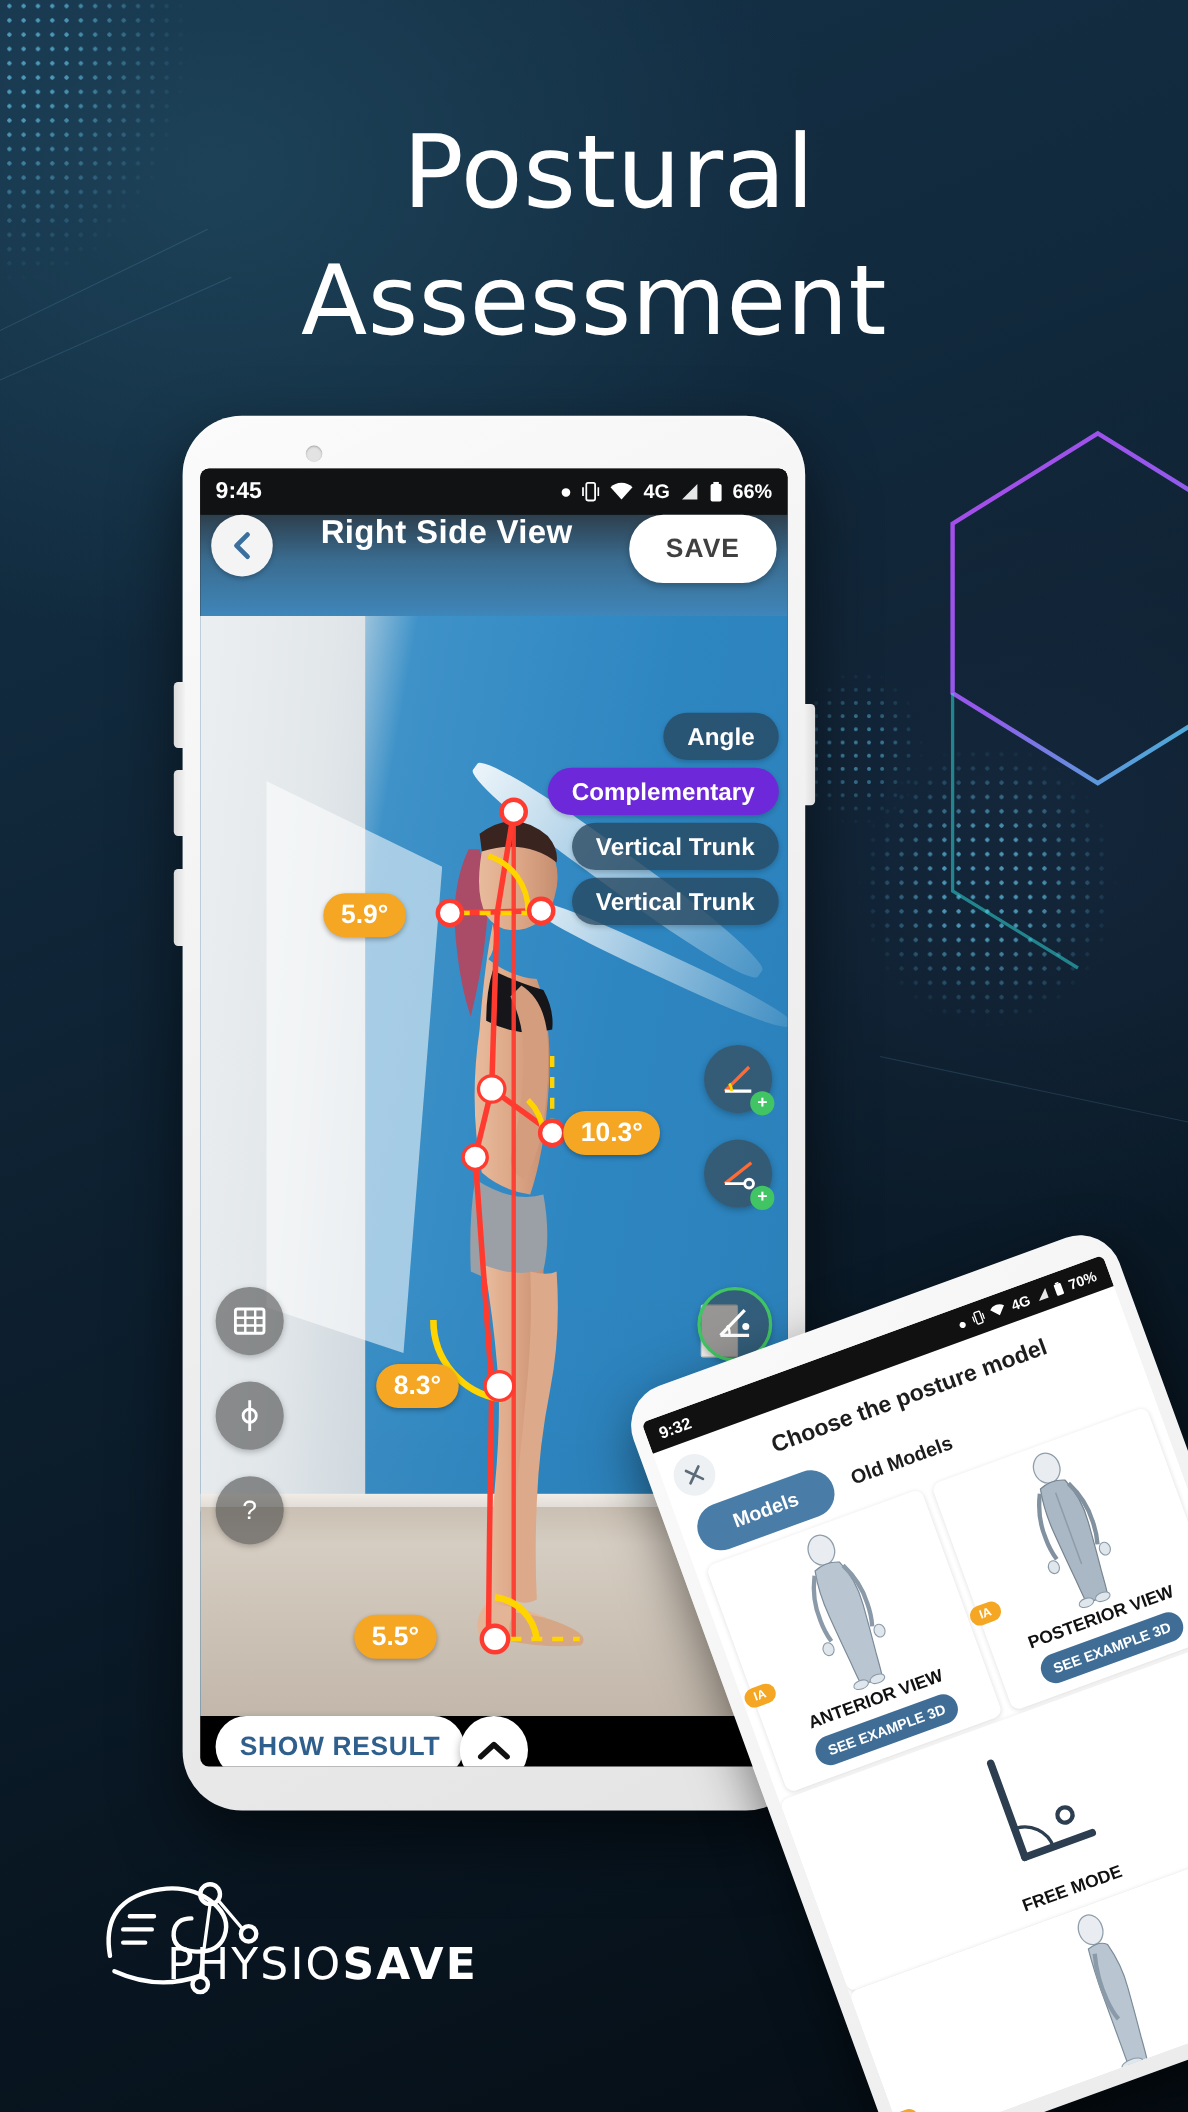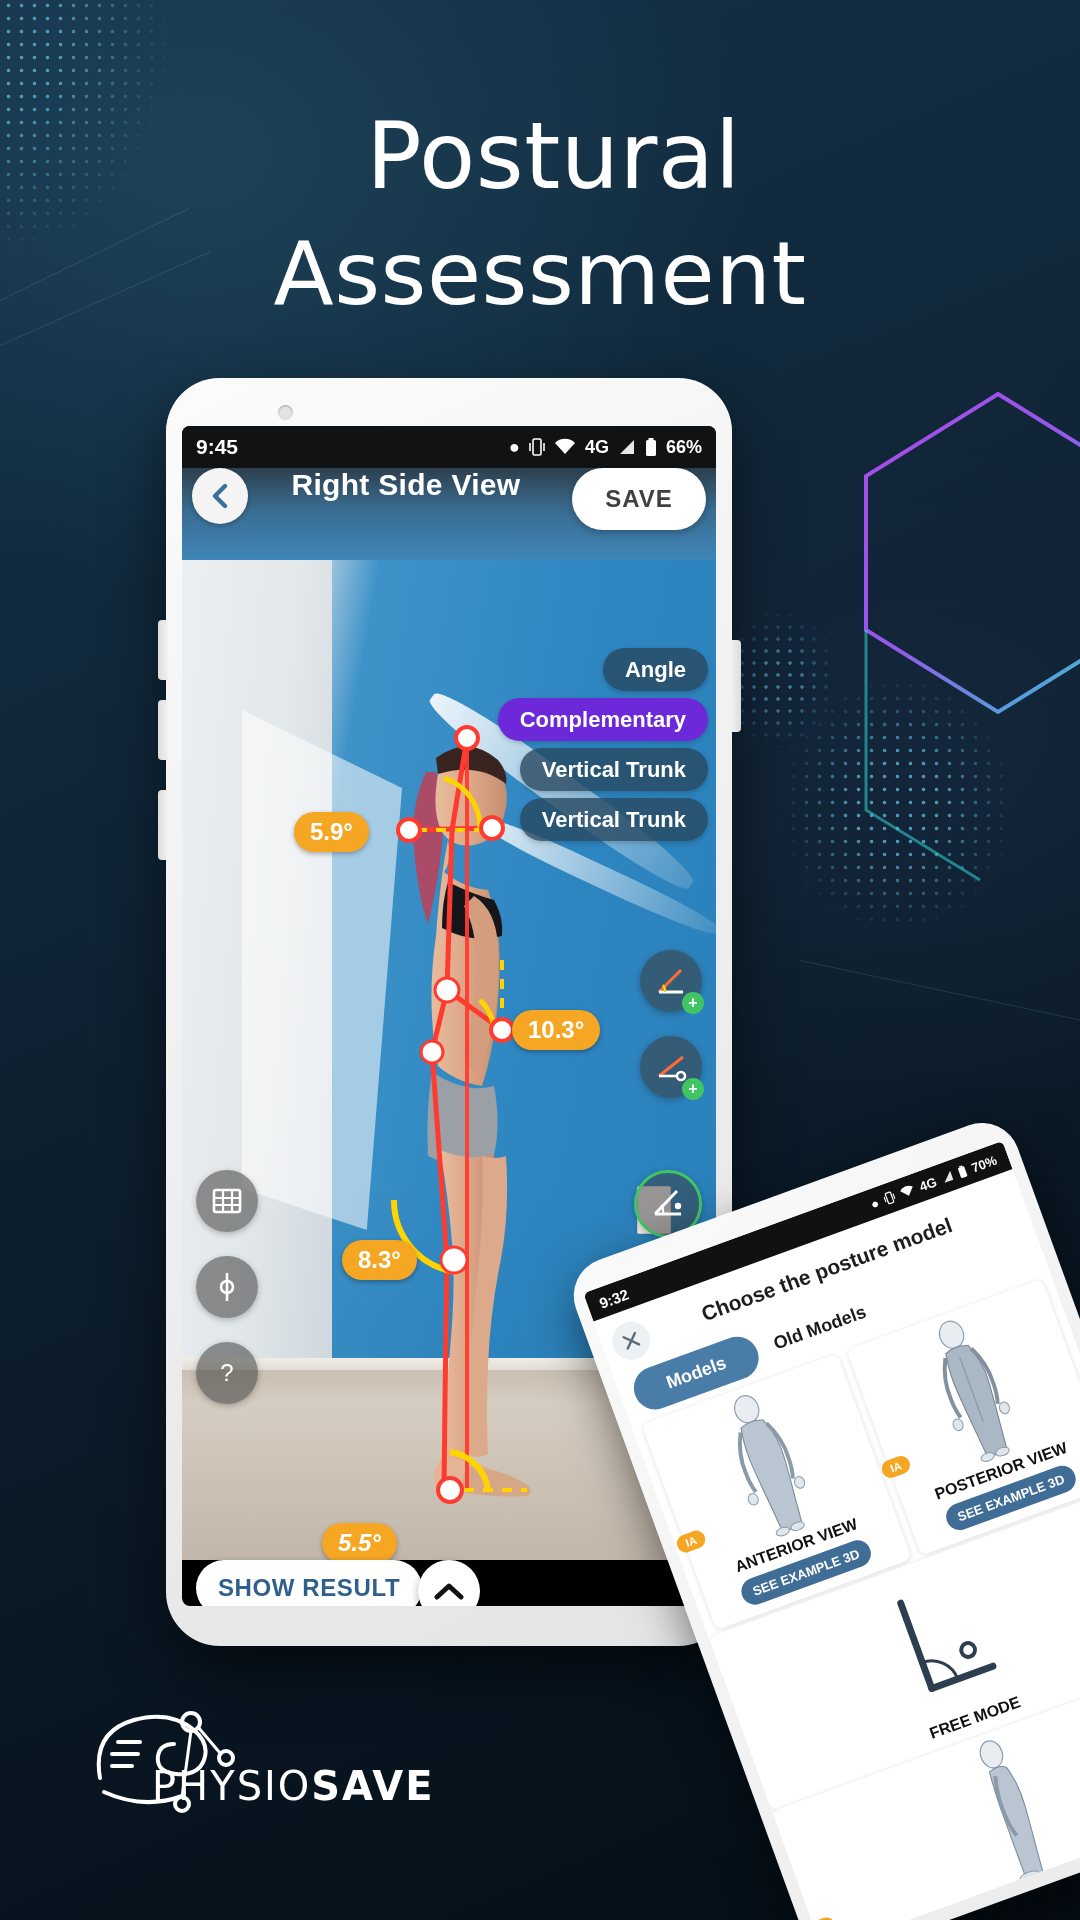--- a/index.html
+++ b/index.html
@@ -434,7 +434,7 @@
     <div class="ang-badge" style="left:112px; top:252px;">5.9°</div>
     <div class="ang-badge" style="left:330px; top:450px;">10.3°</div>
     <div class="ang-badge" style="left:160px; top:680px;">8.3°</div>
-    <div class="ang-badge" style="left:140px; top:963px;font-style:italic;">5.5°</div>
+    <div class="ang-badge" style="left:140px; top:908px;">5.5°</div>
 
     <div id="modes">
       <div class="mode-btn">Angle</div>

